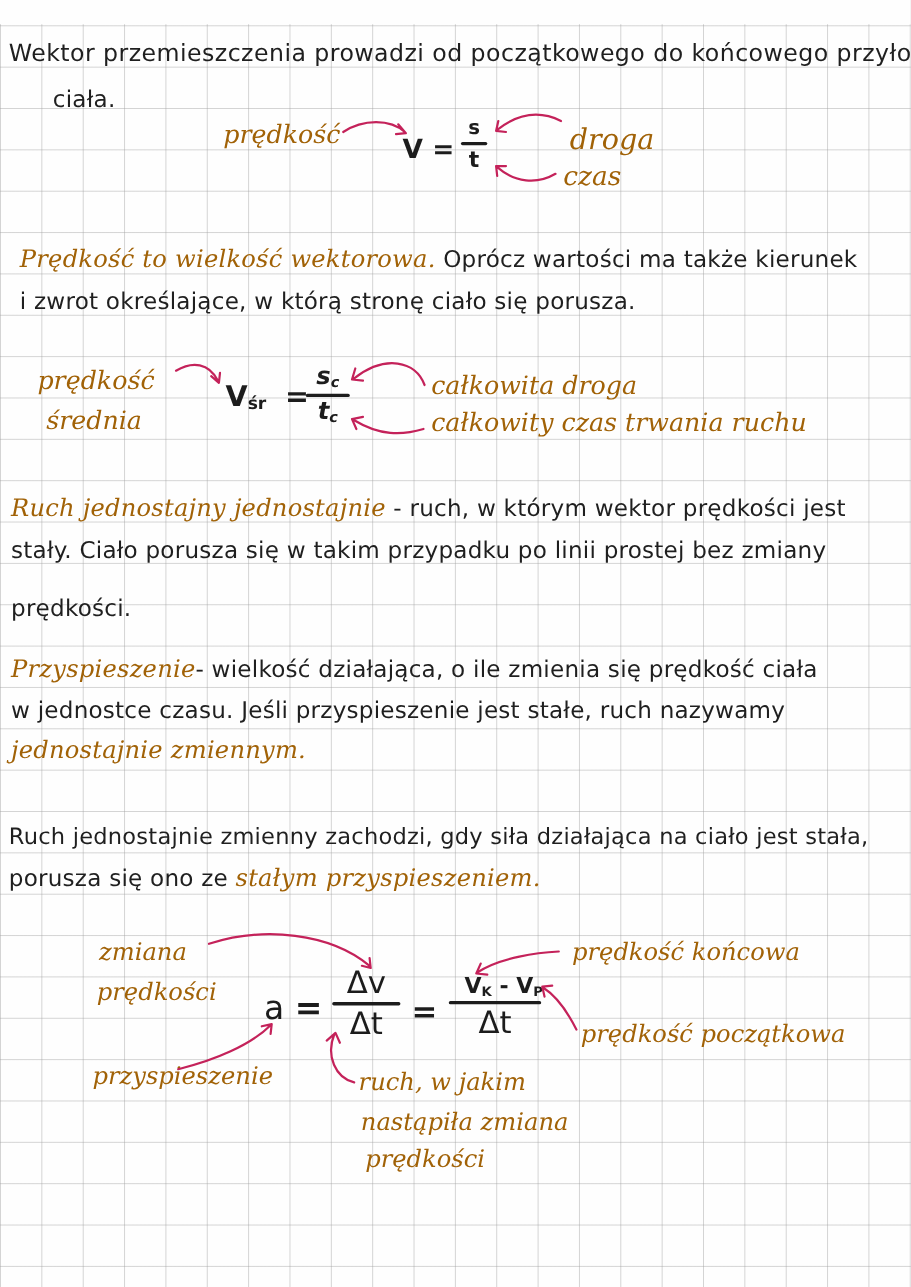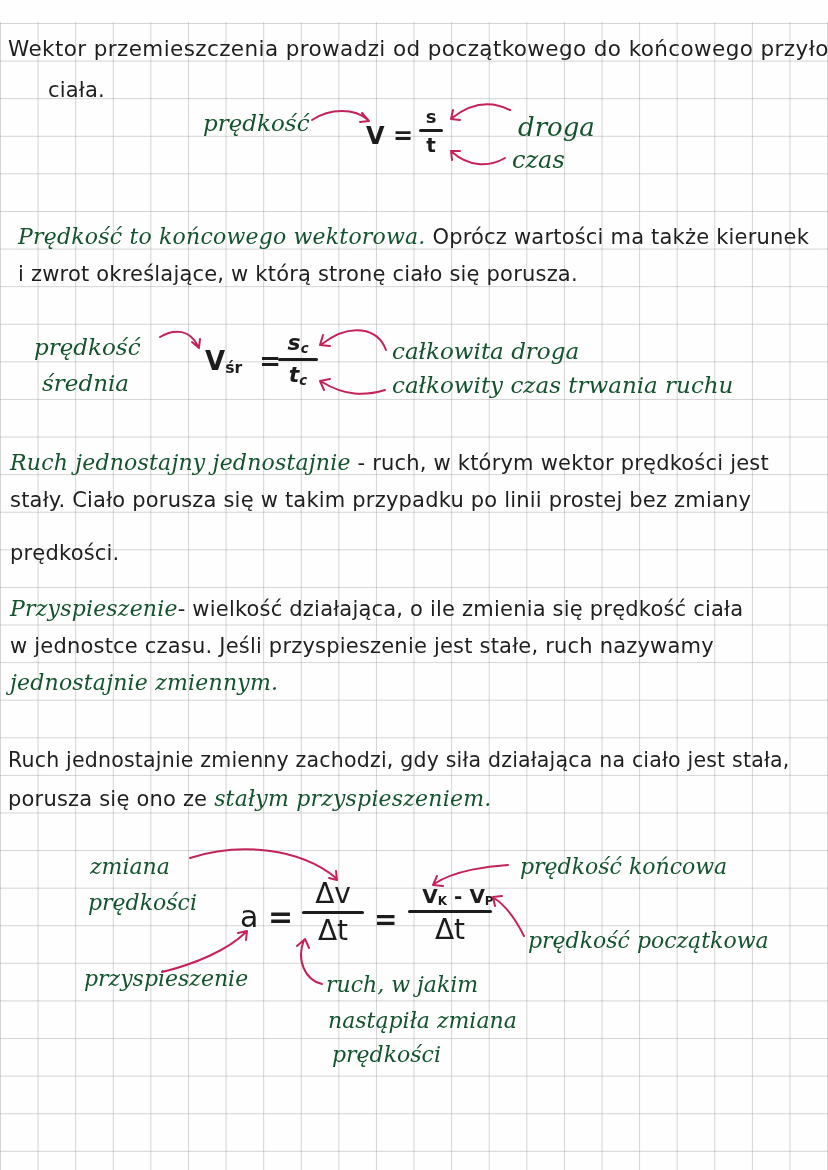--- a/index.html
+++ b/index.html
@@ -19,7 +19,7 @@
     position: absolute; white-space: nowrap;
     font-size: 21px; letter-spacing: 0.2px; line-height: 1;
   }
-  .pink { color: #14532d; font-family: "DejaVu Serif", serif; font-style: italic; }
+  .pink { color: #a16207; font-family: "DejaVu Serif", serif; font-style: italic; }
   .blk { color: #1f1f1f; }
   .label { position: absolute; white-space: nowrap; font-size: 22px; line-height: 1; }
   .math { position: absolute; font-family: "DejaVu Sans", sans-serif; font-weight: bold; color: #1c1c1c; line-height: 1; white-space: nowrap; }

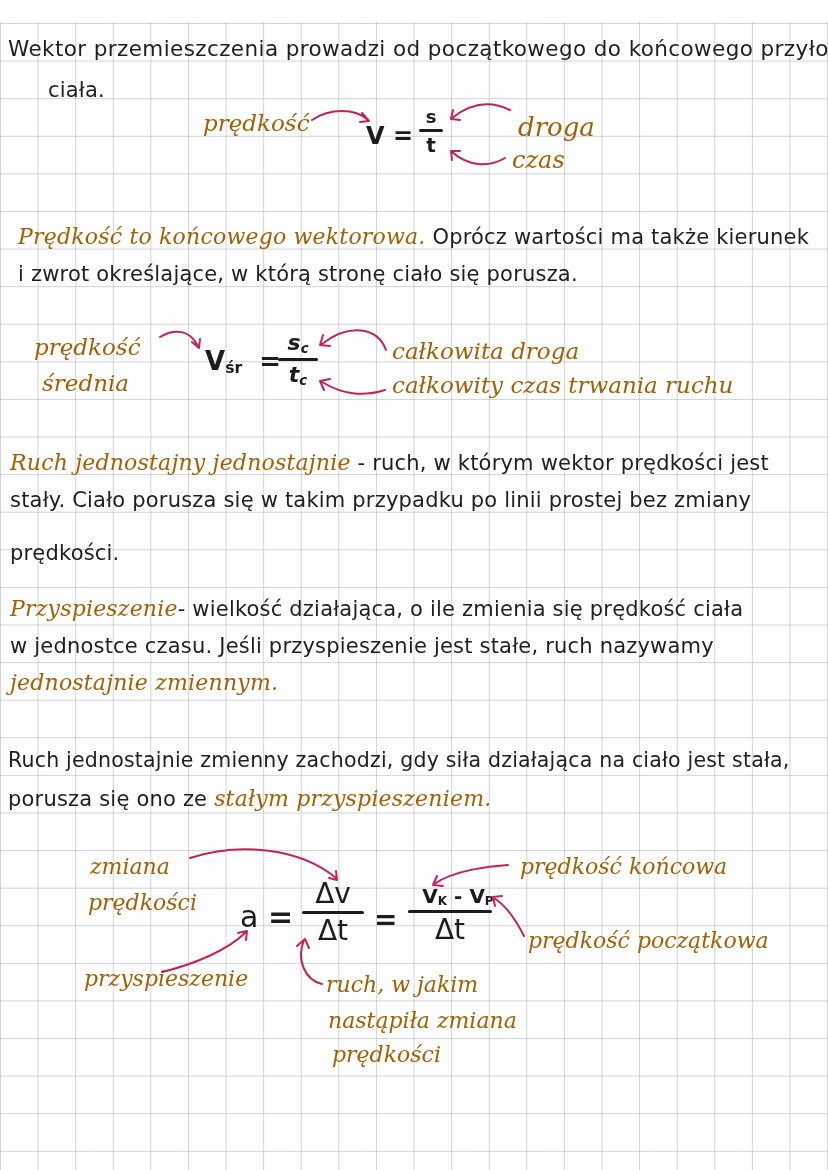--- a/index.html
+++ b/index.html
@@ -49,7 +49,7 @@
 <div class="label pink" style="left:512px; top:148px; font-size:24px;">czas</div>
 
 <div class="line" style="left:18px; top:226px;">
-  <span class="pink" style="font-size:22px;">Prędkość to końcowego wektorowa.</span>
+  <span class="pink" style="font-size:22px;">Prędkość to wielkość wektorowa.</span>
   <span class="blk">Oprócz wartości ma także kierunek</span>
 </div>
 <div class="line blk" style="left:18px; top:264px;">i zwrot określające, w którą stronę ciało się porusza.</div>

